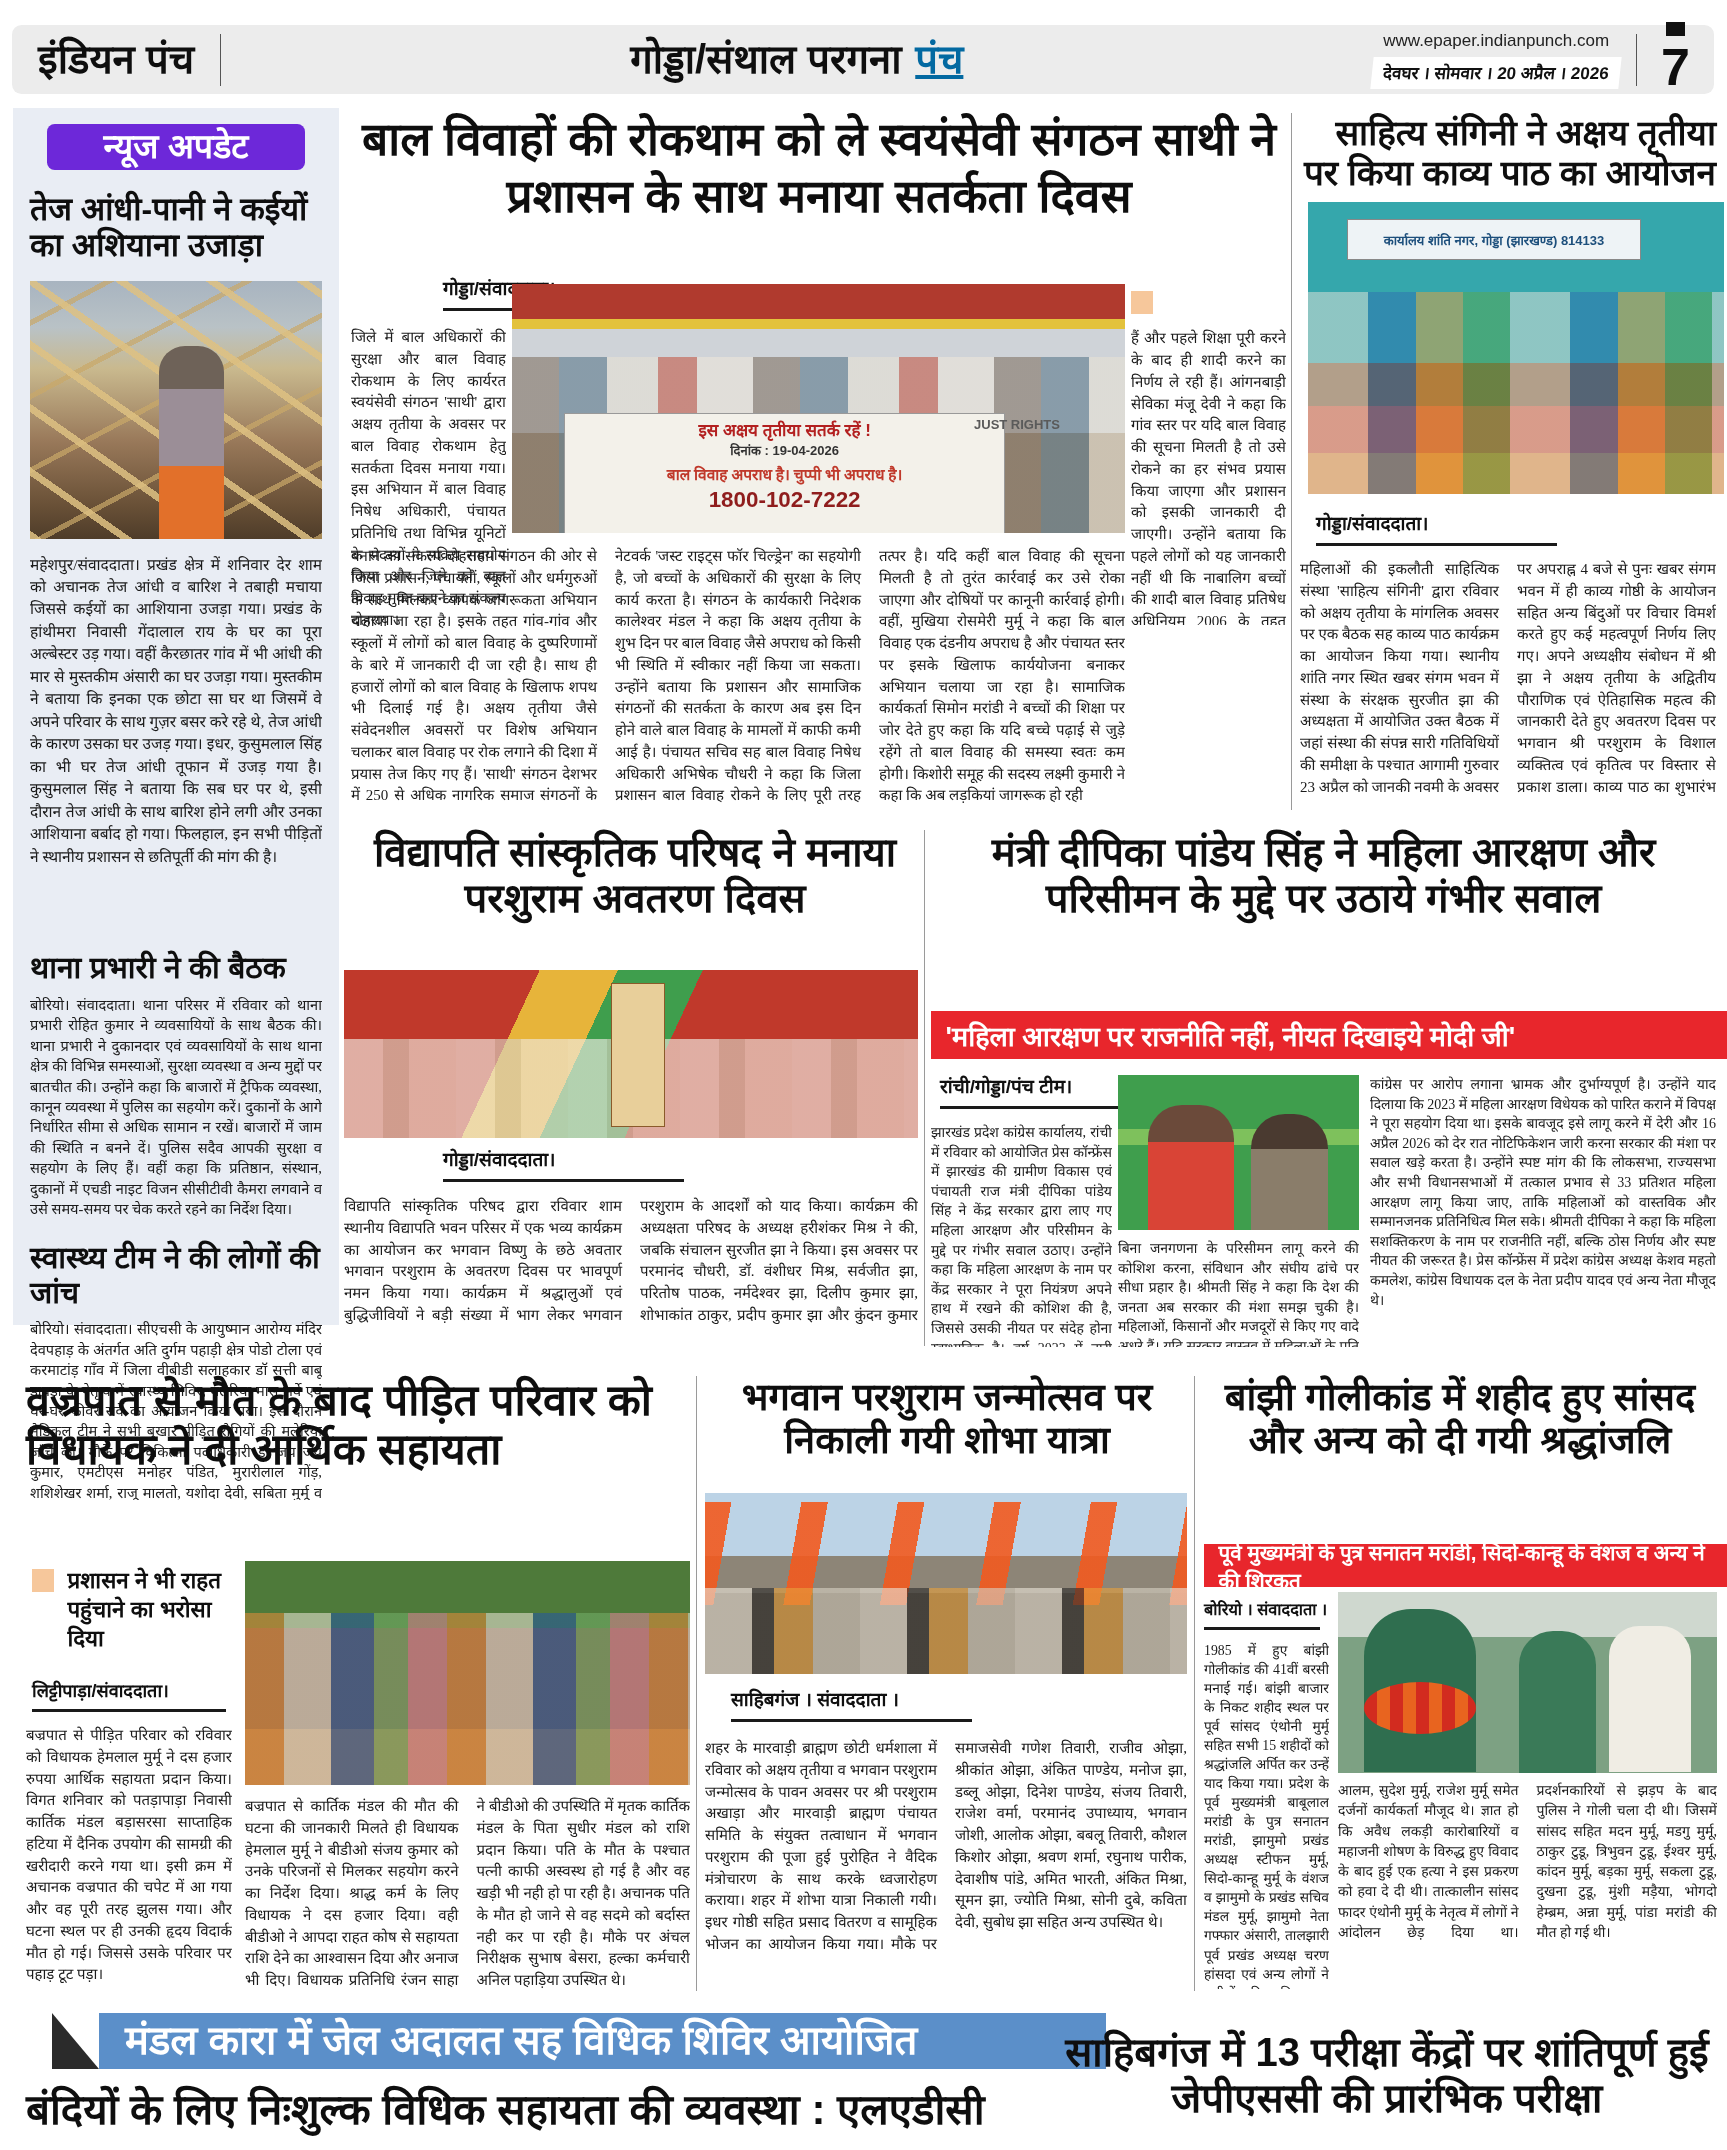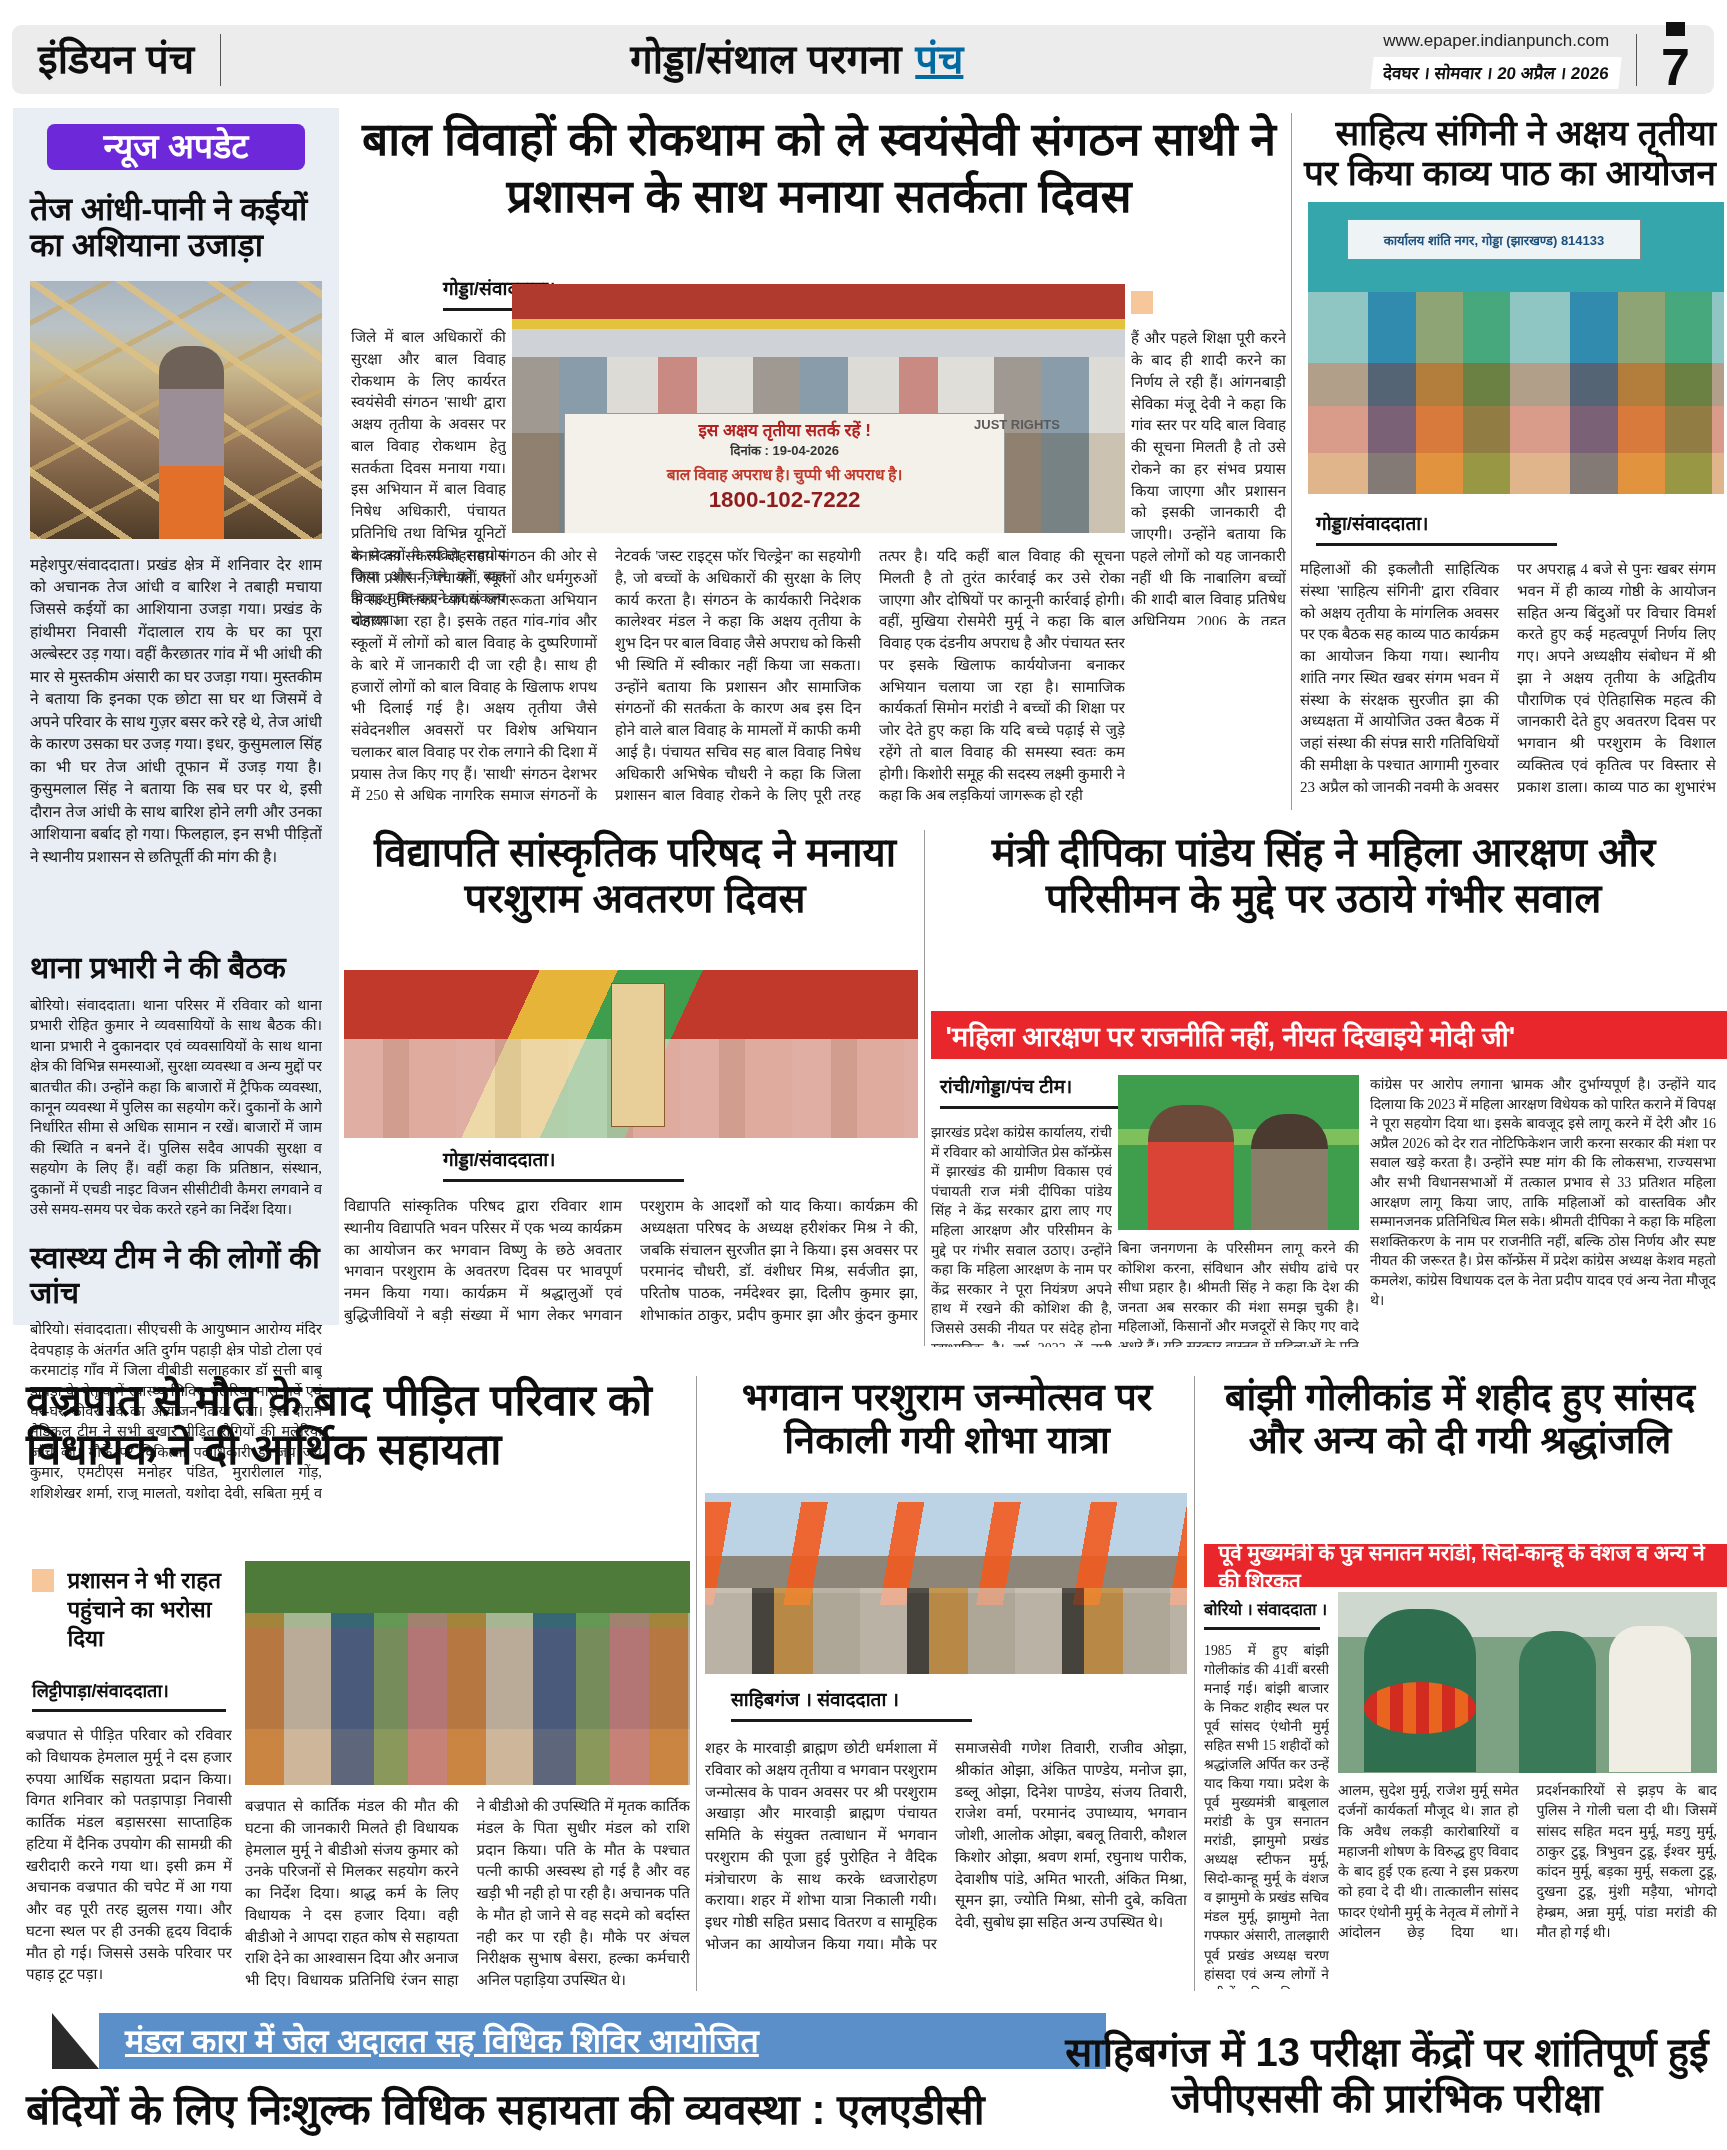--- a/index.html
+++ b/index.html
@@ -210,7 +210,7 @@
   <div class="abs" style="left:56px;top:2013px;width:1024px;height:56px;">
     <div style="position:absolute;left:-4.3px;top:0;width:0;height:0;border-bottom:56px solid #2b2b2b;border-right:47px solid transparent;"></div>
     <div style="position:absolute;left:43px;top:0;width:981px;height:56px;background:#5b8fc9;display:flex;align-items:center;padding-left:26px;">
-      <span class="hl" style="font-size:32px;color:#ffffff;text-decoration:underline;">मंडल कारा में जेल अदालत सह विधिक शिविर आयोजित</span>
+      <span class="hl" style="font-size:40px;color:#ffffff;">मंडल कारा में जेल अदालत सह विधिक शिविर आयोजित</span>
     </div>
   </div>
   <div class="hl" style="position:absolute;left:26px;top:2086px;width:1067px;font-size:42px;">बंदियों के लिए निःशुल्क विधिक सहायता की व्यवस्था : एलएडीसी</div>

